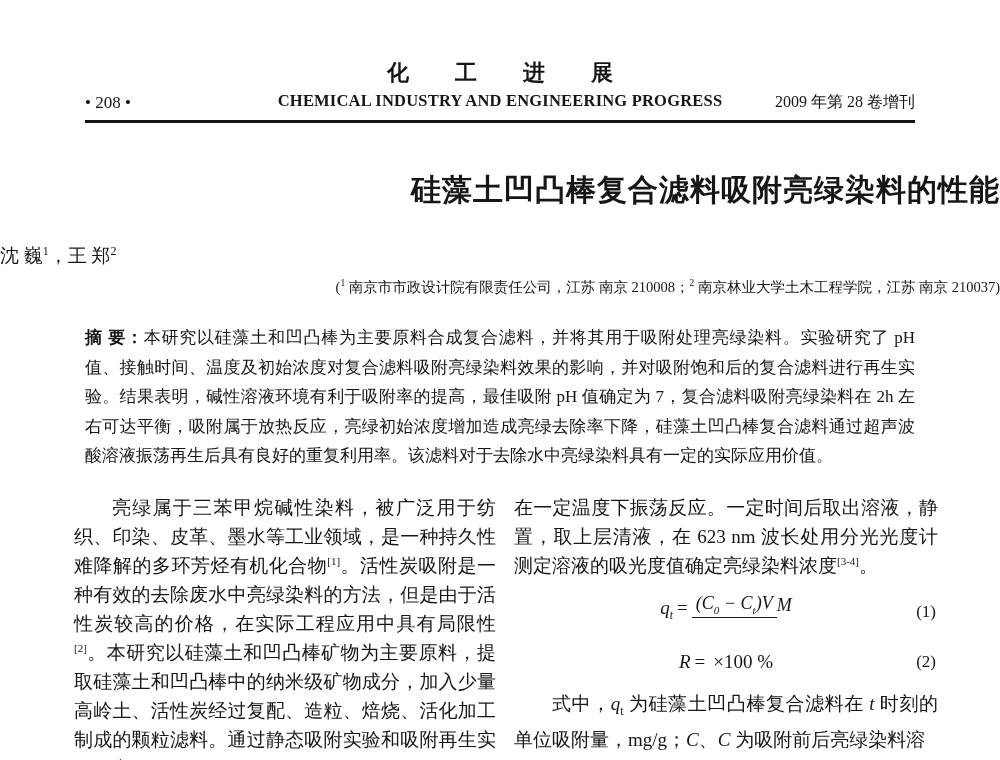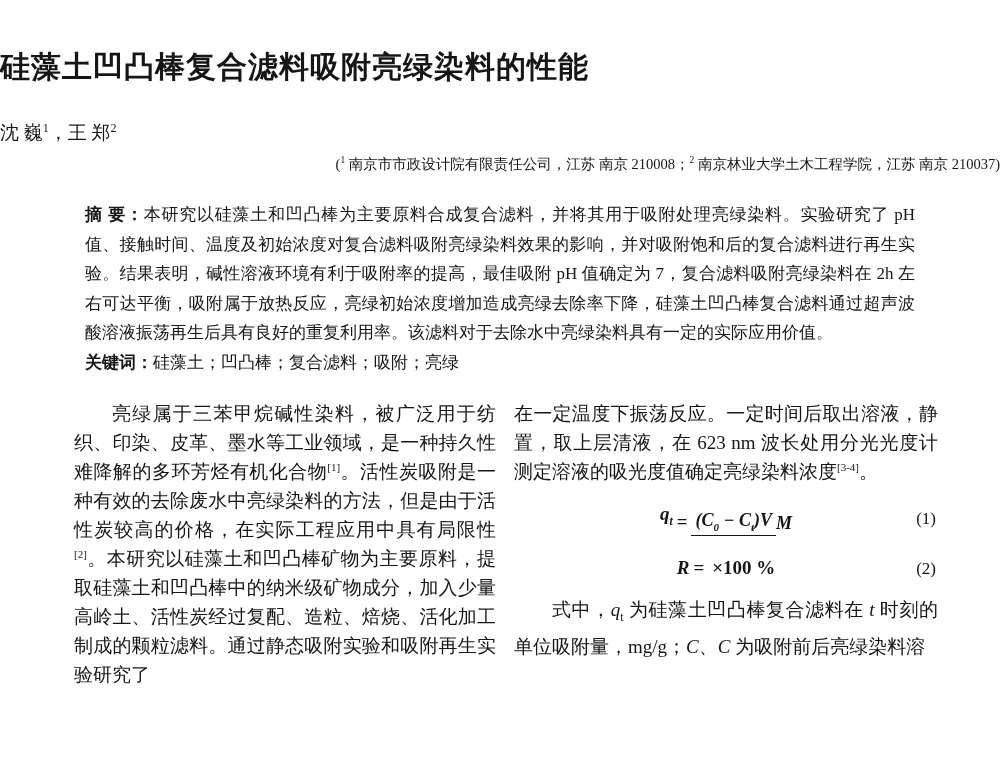--- a/index.html
+++ b/index.html
@@ -72,6 +72,15 @@
 
 <div class="page">
 
+  <div class="header">
+    <div class="journal-cn">化工进展</div>
+    <div class="header-row">
+      <span class="page-number">• 208 •</span>
+      <span class="journal-en">CHEMICAL INDUSTRY AND ENGINEERING PROGRESS</span>
+      <span class="issue-info">2009 年第 28 卷增刊</span>
+    </div>
+    <div class="header-rule"></div>
+  </div>
 
   <div class="article-title">硅藻土凹凸棒复合滤料吸附亮绿染料的性能</div>
 

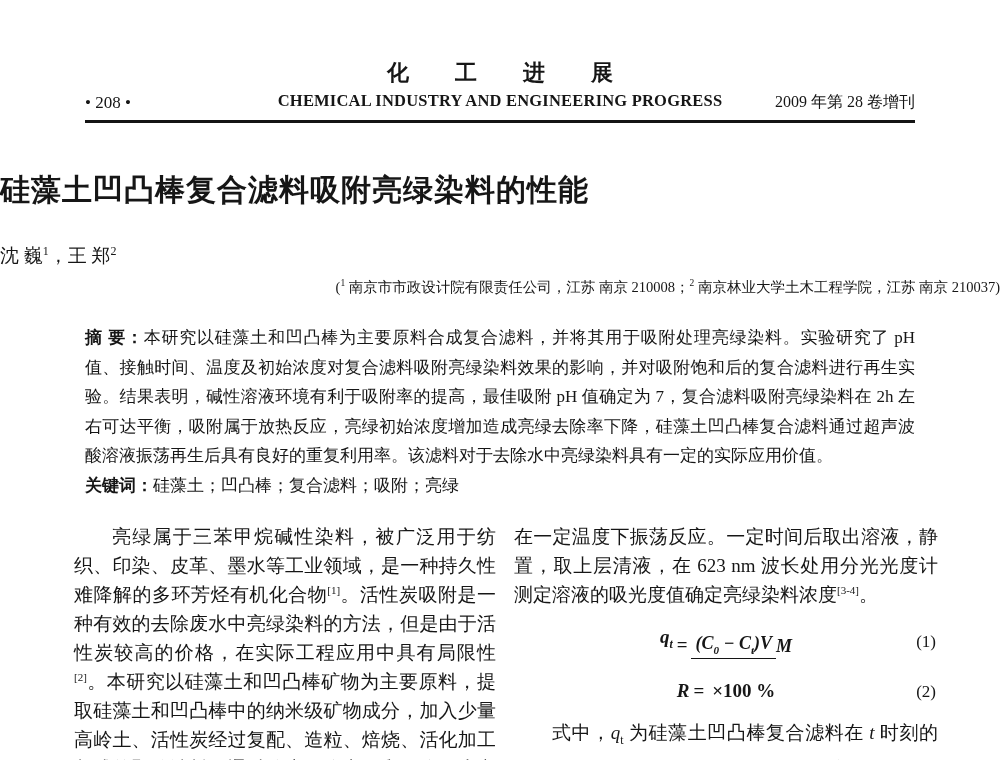--- a/index.html
+++ b/index.html
@@ -31,7 +31,7 @@
   .header-rule{border-bottom:3px solid #141414;margin-top:7px;}
   
   .article-title{
-    margin-top:47px;text-align:left;
+    margin-top:47px;text-align:right;
     font-family:"Liberation Sans","DejaVu Sans",sans-serif;
     font-size:30px;font-weight:bold;letter-spacing:1px;
   }

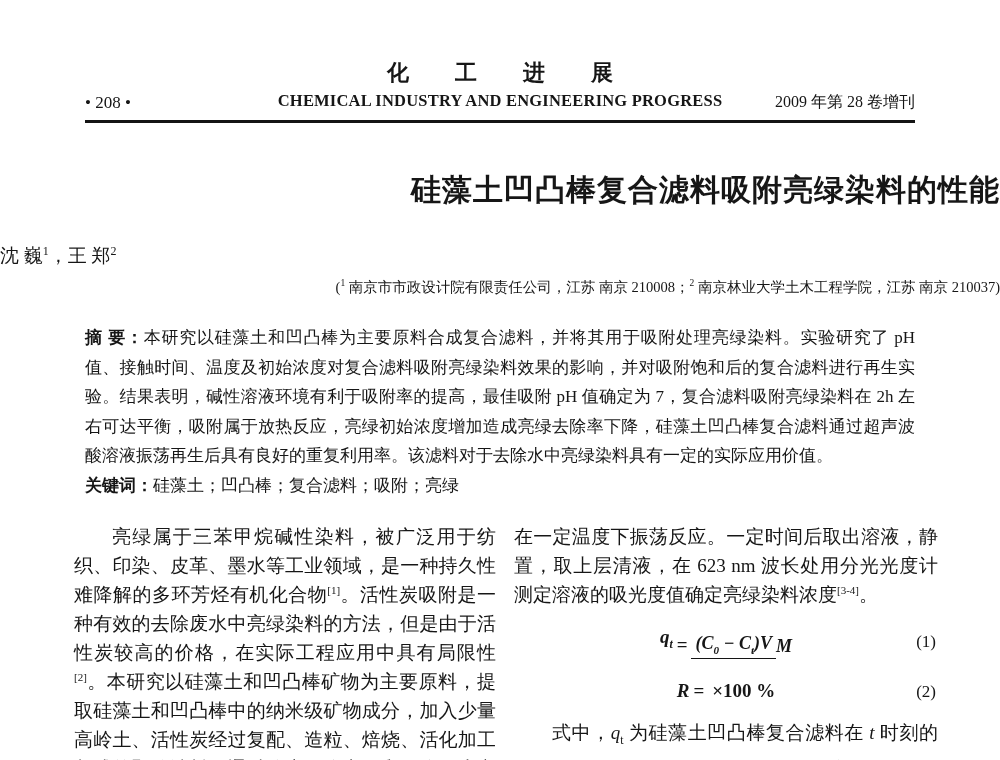--- a/index.html
+++ b/index.html
@@ -90,7 +90,6 @@
 
   <div class="abstract-block"><span class="cn-bold">摘  要：</span><span>本研究以硅藻土和凹凸棒为主要原料合成复合滤料，并将其用于吸附处理亮绿染料。实验研究了 pH 值、接触时间、温度及初始浓度对复合滤料吸附亮绿染料效果的影响，并对吸附饱和后的复合滤料进行再生实验。结果表明，碱性溶液环境有利于吸附率的提高，最佳吸附 pH 值确定为 7，复合滤料吸附亮绿染料在 2h 左右可达平衡，吸附属于放热反应，亮绿初始浓度增加造成亮绿去除率下降，硅藻土凹凸棒复合滤料通过超声波酸溶液振荡再生后具有良好的重复利用率。该滤料对于去除水中亮绿染料具有一定的实际应用价值。</span></div>
 
-  <div class="keywords-line"><span class="cn-bold">关键词：</span><span>硅藻土；凹凸棒；复合滤料；吸附；亮绿</span></div>
 
   <div class="columns">
 

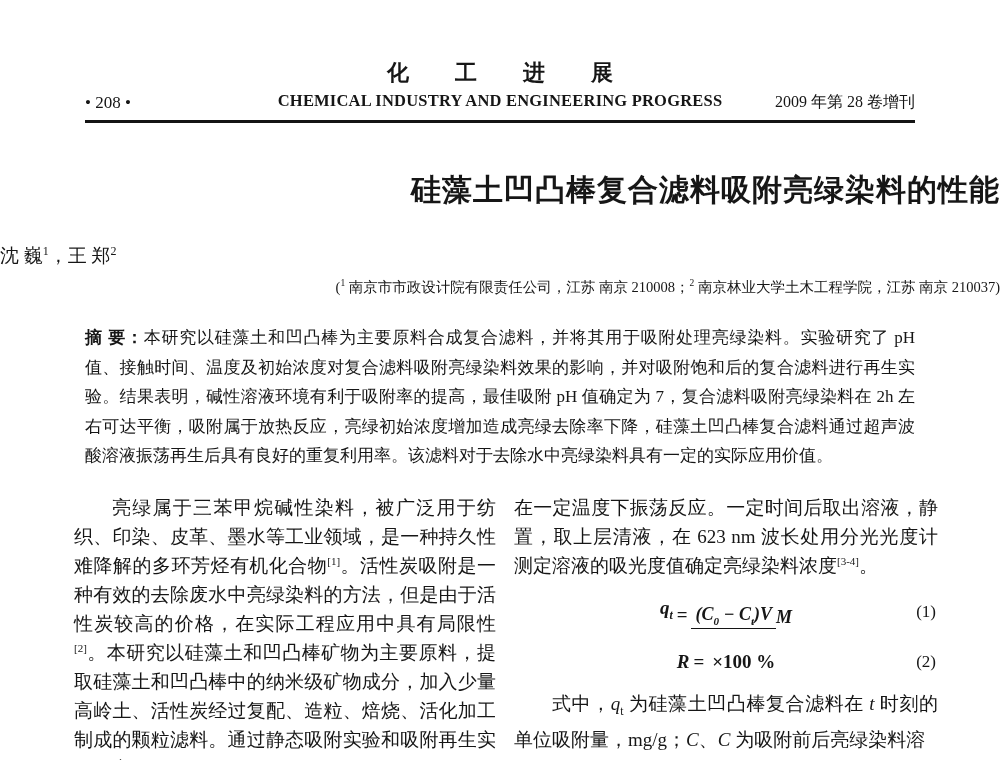--- a/index.html
+++ b/index.html
@@ -57,7 +57,7 @@
   
   .equations{margin-top:9px;}
   .eq-row{position:relative;display:flex;align-items:center;justify-content:center;height:45px;margin:5px 0;}
-  .eq-body{display:inline-flex;align-items:flex-end;font-size:19px;font-style:italic;font-weight:bold;}
+  .eq-body{display:inline-flex;align-items:flex-start;font-size:19px;font-style:italic;}
   .eq-rel{padding:0 4px;font-style:normal;}
   .frac{display:inline-flex;flex-direction:row;align-items:center;line-height:1.15;font-size:18px;}
   .frac .num{padding:0 4px 1px 4px;border-bottom:1.5px solid #141414;}

